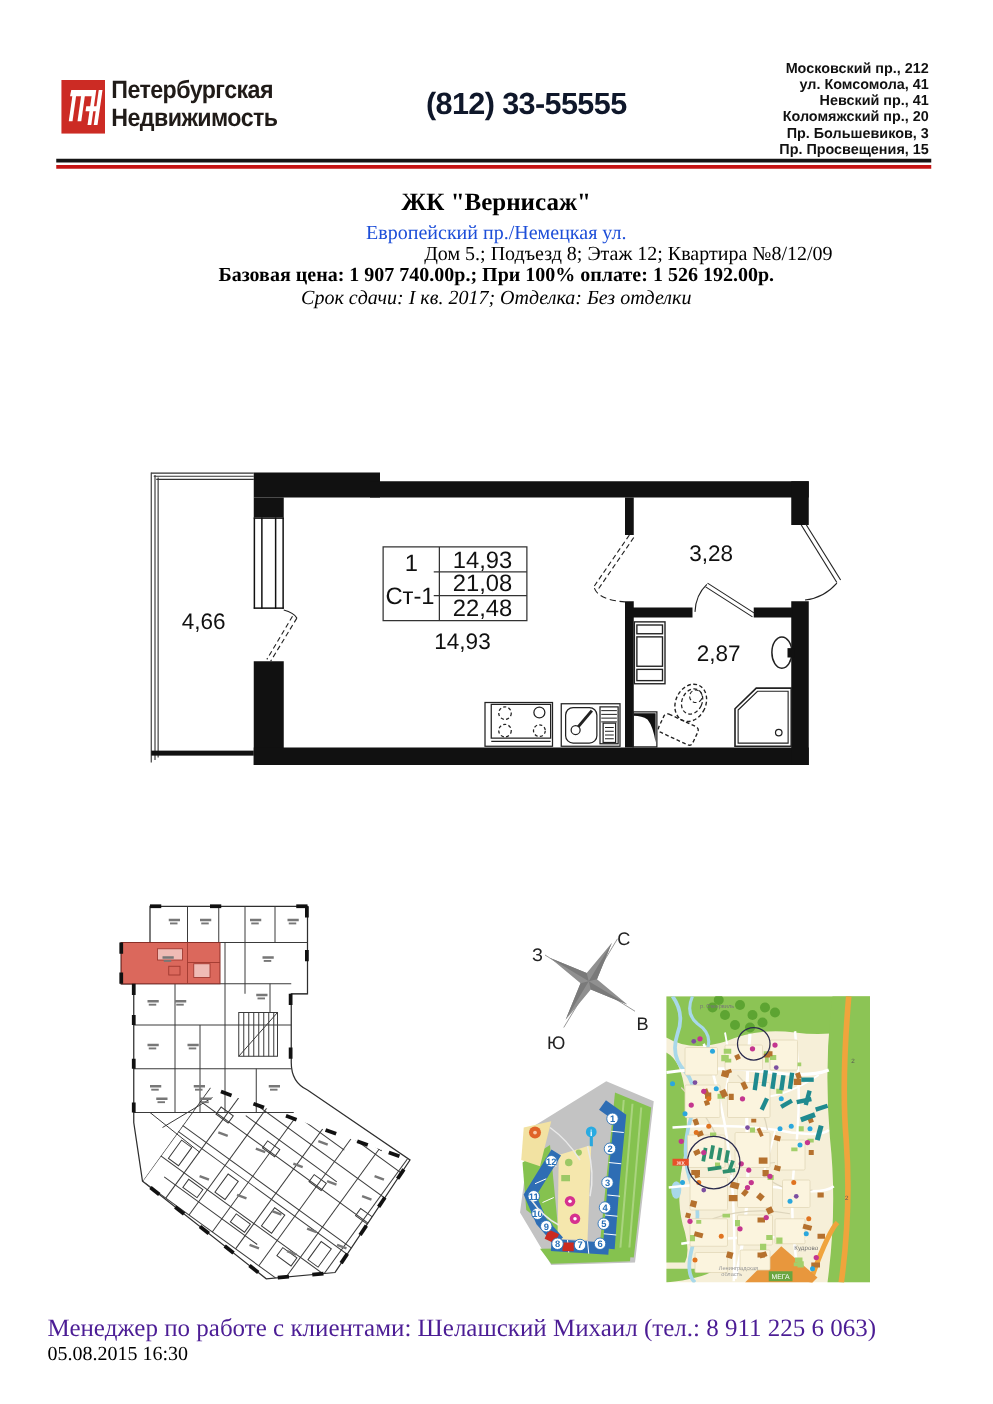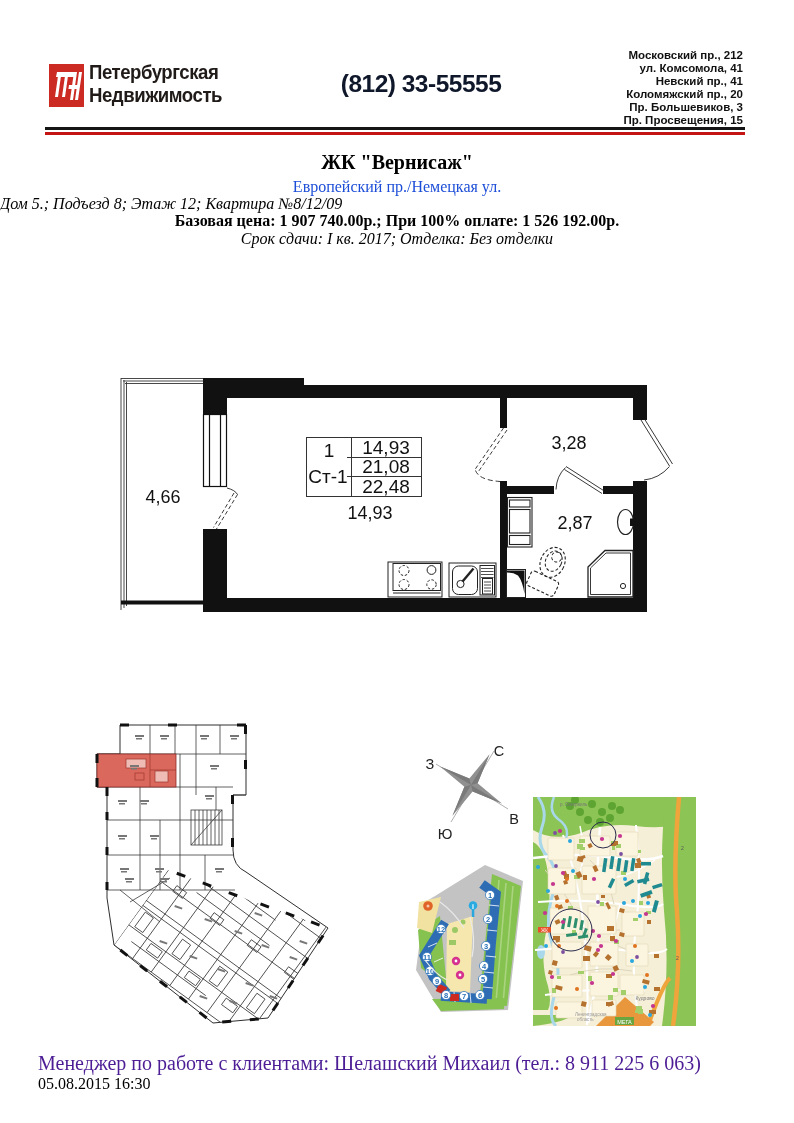--- a/index.html
+++ b/index.html
@@ -29,7 +29,7 @@
 
 <div class="abs ser" style="left:0;top:151px;width:794px;text-align:center;font-weight:bold;font-size:20px;color:#000;">ЖК "Вернисаж"</div>
 <div class="abs ser" style="left:0;top:178px;width:794px;text-align:center;font-size:16px;color:#1d4ed8;">Европейский пр./Немецкая ул.</div>
-<div class="abs ser" style="left:0;top:195px;width:666px;text-align:left;font-size:16px;font-style:italic;color:#000;">Дом 5.; Подъезд 8; Этаж 12; Квартира №8/12/09</div>
+<div class="abs ser" style="left:0;top:195px;width:666px;text-align:right;font-size:16px;color:#000;">Дом 5.; Подъезд 8; Этаж 12; Квартира №8/12/09</div>
 <div class="abs ser" style="left:0;top:212px;width:794px;text-align:center;font-size:16px;font-weight:bold;color:#000;">Базовая цена: 1 907 740.00р.; При 100% оплате: 1 526 192.00р.</div>
 <div class="abs ser" style="left:0;top:230px;width:794px;text-align:center;font-size:16px;font-style:italic;color:#000;">Срок сдачи: I кв. 2017; Отделка: Без отделки</div>
 

